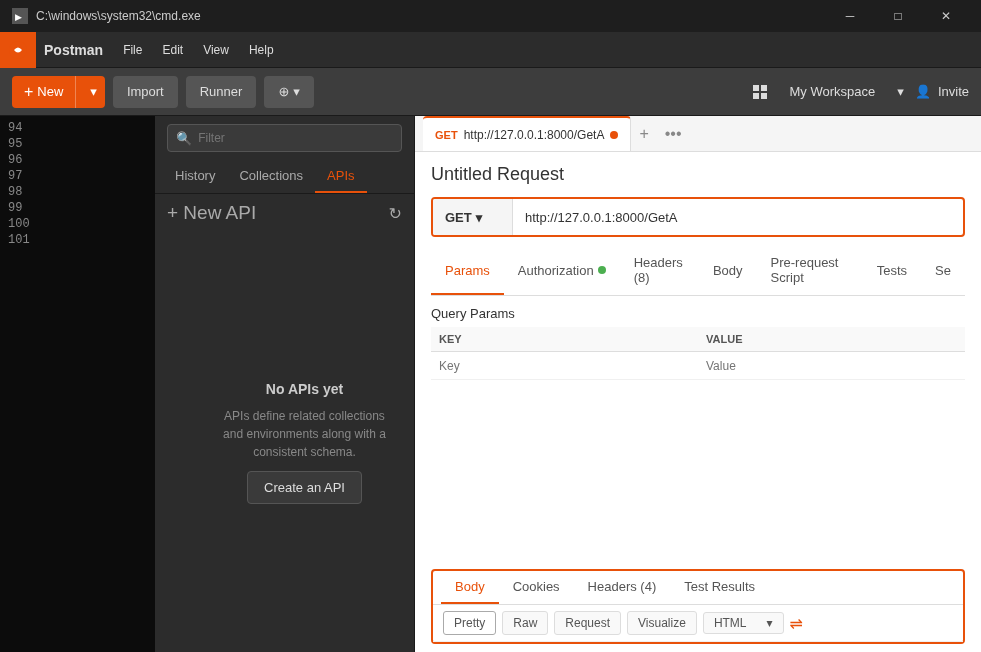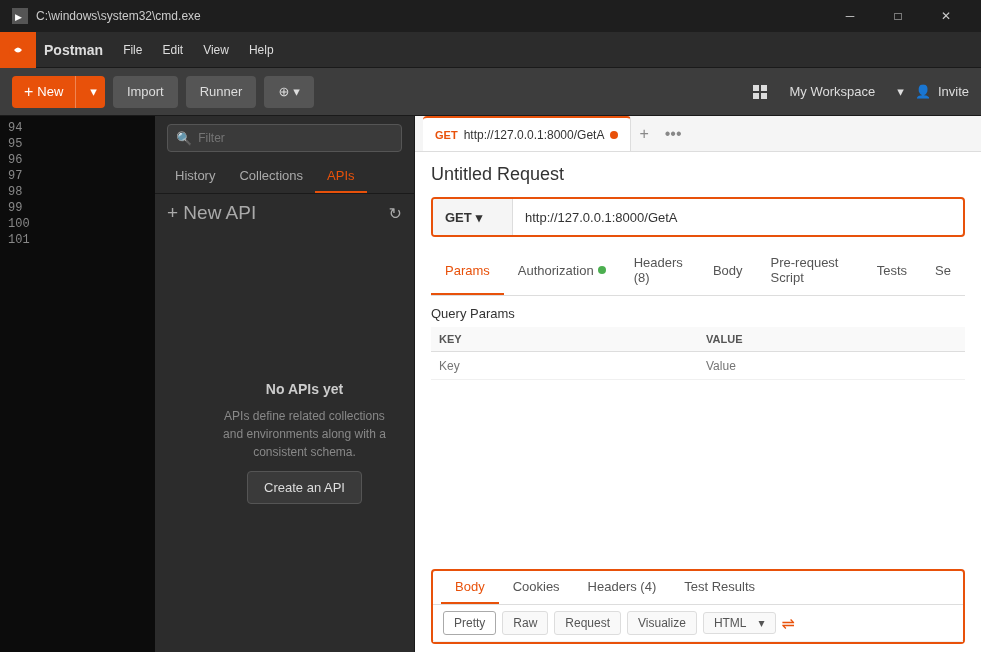--- a/index.html
+++ b/index.html
@@ -92,7 +92,7 @@
     .format-bar { display: flex; align-items: center; gap: 6px; padding: 6px 10px; border-bottom: 1px solid #f0f0f0; }
     .format-btn { padding: 4px 10px; font-size: 12px; border: 1px solid #ddd; border-radius: 3px; cursor: pointer; color: #555; background: #f9f9f9; }
     .format-btn.active { background: #fff; border-color: #aaa; }
-    .format-select { display: flex; align-items: center; gap: 12px; padding: 3px 10px; border: 1px solid #ddd; border-radius: 3px; font-size: 12px; color: #555; background: #f9f9f9; cursor: pointer; }
+    .format-select { display: flex; align-items: center; gap: 20px; padding: 3px 10px; border: 1px solid #ddd; border-radius: 3px; font-size: 12px; color: #555; background: #f9f9f9; cursor: pointer; }
     .format-icon { color: #e8510a; font-size: 16px; cursor: pointer; }
     .response-body { padding: 10px 16px; font-size: 13px; color: #333; }
     .line-num { color: #aaa; margin-right: 16px; font-size: 12px; }

